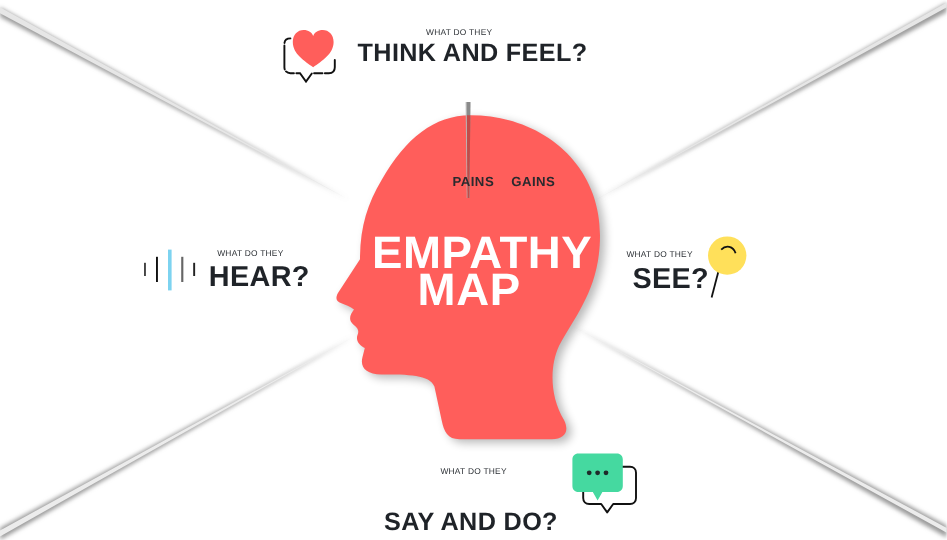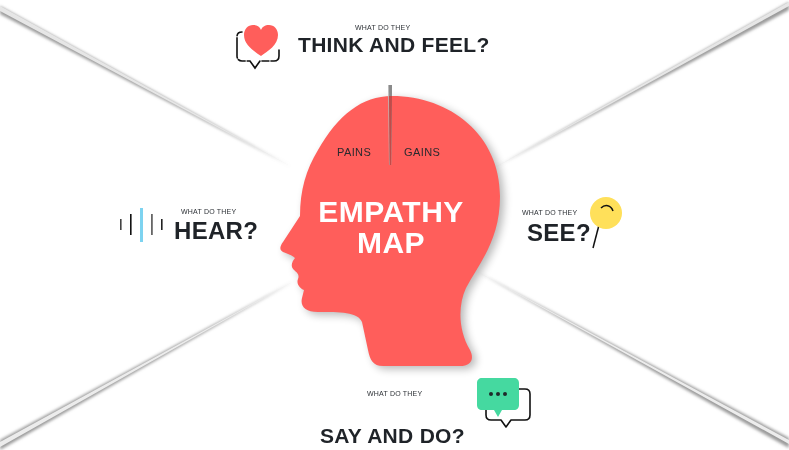--- a/index.html
+++ b/index.html
@@ -10,7 +10,7 @@
     .sub { font-size: 7px; letter-spacing: 0.2px; color: #2d3136; text-transform: uppercase; white-space: nowrap; }
     .big { font-size: 21px; font-weight: bold; color: #1f2328; white-space: nowrap; letter-spacing: 0.3px; }
     .head-text { position: absolute; white-space: nowrap; }
-    .pg { font-size: 11px; font-weight: normal; color: #2a2a2e; letter-spacing: 0.4px; }
+    .pg { font-size: 11px; font-weight: bold; color: #2a2a2e; letter-spacing: 0.4px; margin-left: 40px; }
     .title { font-size: 30px; font-weight: bold; color: #ffffff; text-align: center; line-height: 31px; letter-spacing: 0.5px; }
   </style>
 </head>

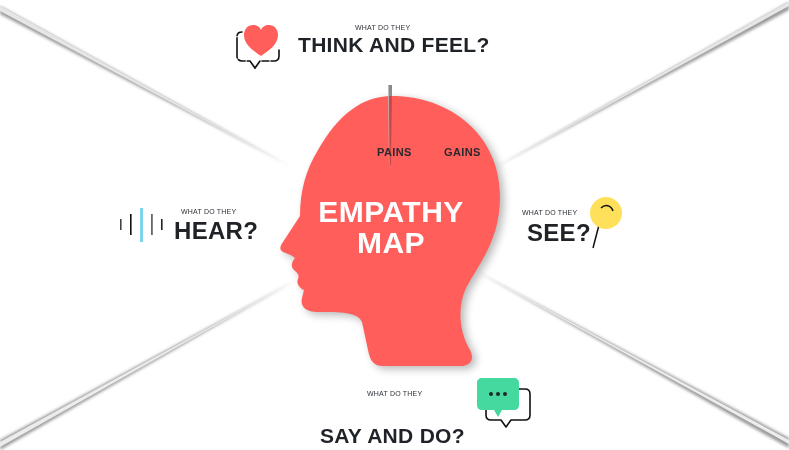--- a/index.html
+++ b/index.html
@@ -92,7 +92,7 @@
 </svg>
 
 <div class="head-text pg" style="left:337px; top:146px;">PAINS</div>
-<div class="head-text pg" style="left:404px; top:146px;">GAINS</div>
+<div class="head-text pg" style="left:386px; top:146px;">GAINS</div>
 <div class="head-text title" style="left:310px; top:196px; width:162px;">
   <div>EMPATHY</div>
   <div>MAP</div>

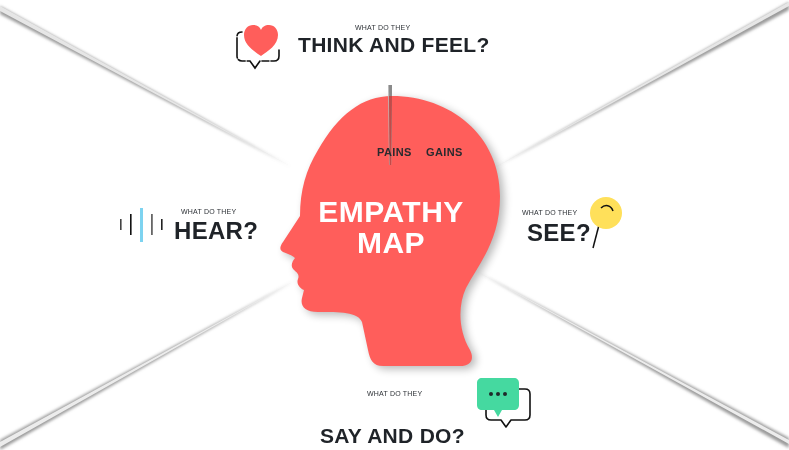--- a/index.html
+++ b/index.html
@@ -11,7 +11,7 @@
     .big { font-size: 21px; font-weight: bold; color: #1f2328; white-space: nowrap; letter-spacing: 0.3px; }
     .head-text { position: absolute; white-space: nowrap; }
     .pg { font-size: 11px; font-weight: bold; color: #2a2a2e; letter-spacing: 0.4px; margin-left: 40px; }
-    .title { font-size: 30px; font-weight: bold; color: #ffffff; text-align: center; line-height: 31px; letter-spacing: 0.5px; }
+    .title { font-size: 38px; font-weight: bold; color: #ffffff; text-align: center; line-height: 31px; letter-spacing: 0.5px; }
   </style>
 </head>
 <body>

